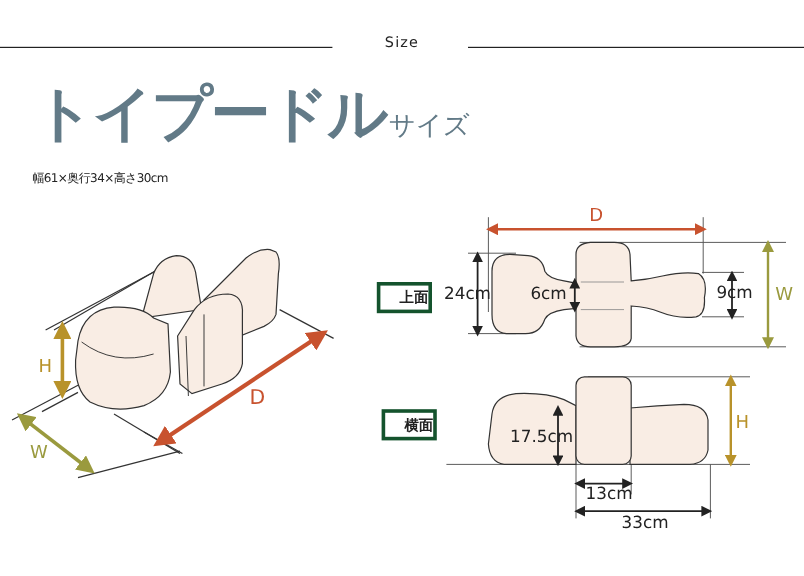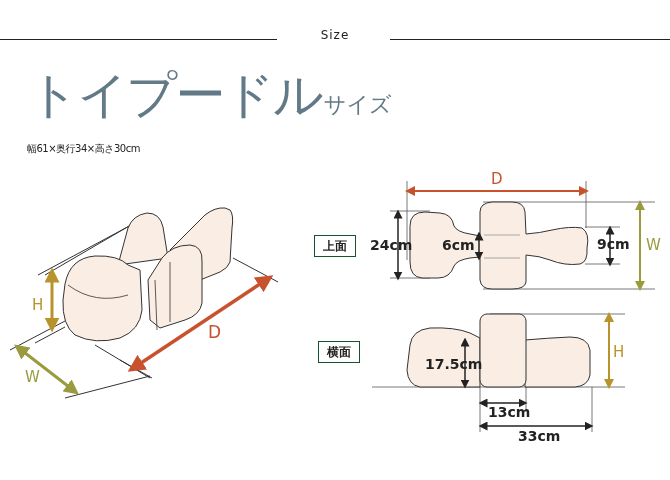--- a/index.html
+++ b/index.html
@@ -7,7 +7,7 @@
   .hr { position:absolute; top:39px; height:1px; background:#222; }
   .size-label { position:absolute; top:28px; left:290px; width:90px; text-align:center; font-size:12px; letter-spacing:1px; color:#222; font-family:"DejaVu Sans", sans-serif; }
   .title { position:absolute; left:28px; top:62px; color:#627a87; white-space:nowrap; }
-  .title .big { font-size:50px; font-weight:normal; letter-spacing:-2px; }
+  .title .big { font-size:50px; font-weight:bold; letter-spacing:-2px; }
   .title .small { font-size:22px; margin-left:2px;margin-top:34px; }
   .spec { position:absolute; left:27px; top:142px; font-size:10px; color:#222; letter-spacing:-0.5px; }
   svg { position:absolute; left:0; top:0; }

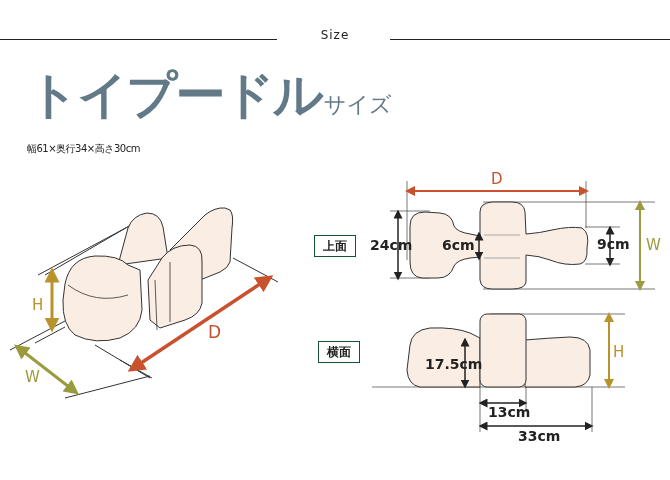--- a/index.html
+++ b/index.html
@@ -11,7 +11,7 @@
   .title .small { font-size:22px; margin-left:2px;margin-top:34px; }
   .spec { position:absolute; left:27px; top:142px; font-size:10px; color:#222; letter-spacing:-0.5px; }
   svg { position:absolute; left:0; top:0; }
-  .badge { position:absolute; width:40px; height:20px; border:1px solid #14532d; font-size:12px; font-weight:bold; text-align:center; line-height:20px; background:#fff; }
+  .badge { position:absolute; width:40px; height:20px; border:3px solid #14532d; font-size:12px; font-weight:bold; text-align:right; line-height:20px; background:#fff; }
   .dim { position:absolute; font-size:14px; font-weight:bold; color:#222; white-space:nowrap;text-align:center; }
   .letter { position:absolute; font-size:15px; }
 </style>

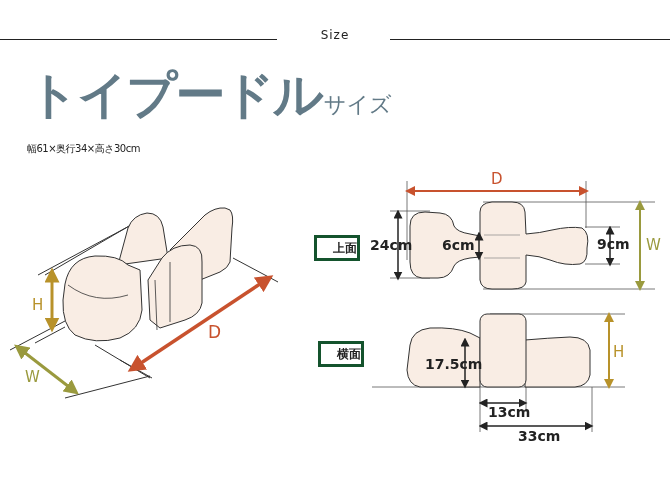--- a/index.html
+++ b/index.html
@@ -12,7 +12,7 @@
   .spec { position:absolute; left:27px; top:142px; font-size:10px; color:#222; letter-spacing:-0.5px; }
   svg { position:absolute; left:0; top:0; }
   .badge { position:absolute; width:40px; height:20px; border:3px solid #14532d; font-size:12px; font-weight:bold; text-align:right; line-height:20px; background:#fff; }
-  .dim { position:absolute; font-size:14px; font-weight:bold; color:#222; white-space:nowrap;text-align:center; }
+  .dim { position:absolute; font-size:14px; font-weight:normal; color:#222; white-space:nowrap;text-align:center; }
   .letter { position:absolute; font-size:15px; }
 </style>
 </head>

